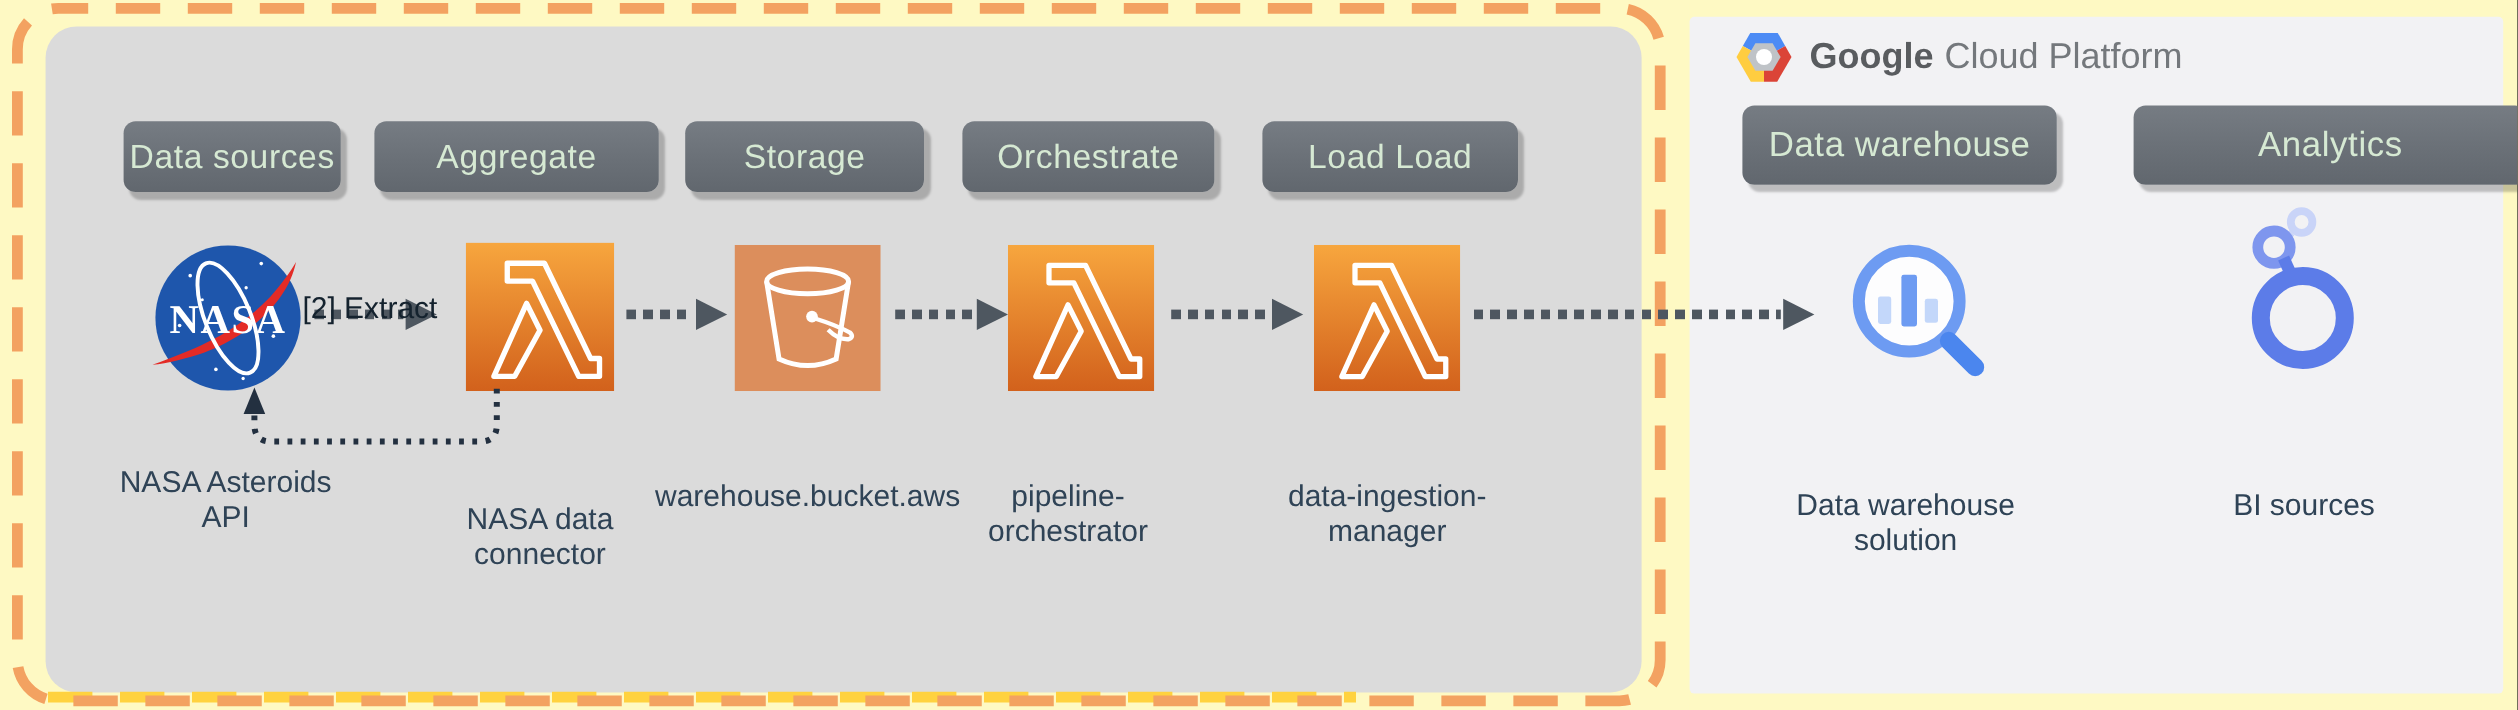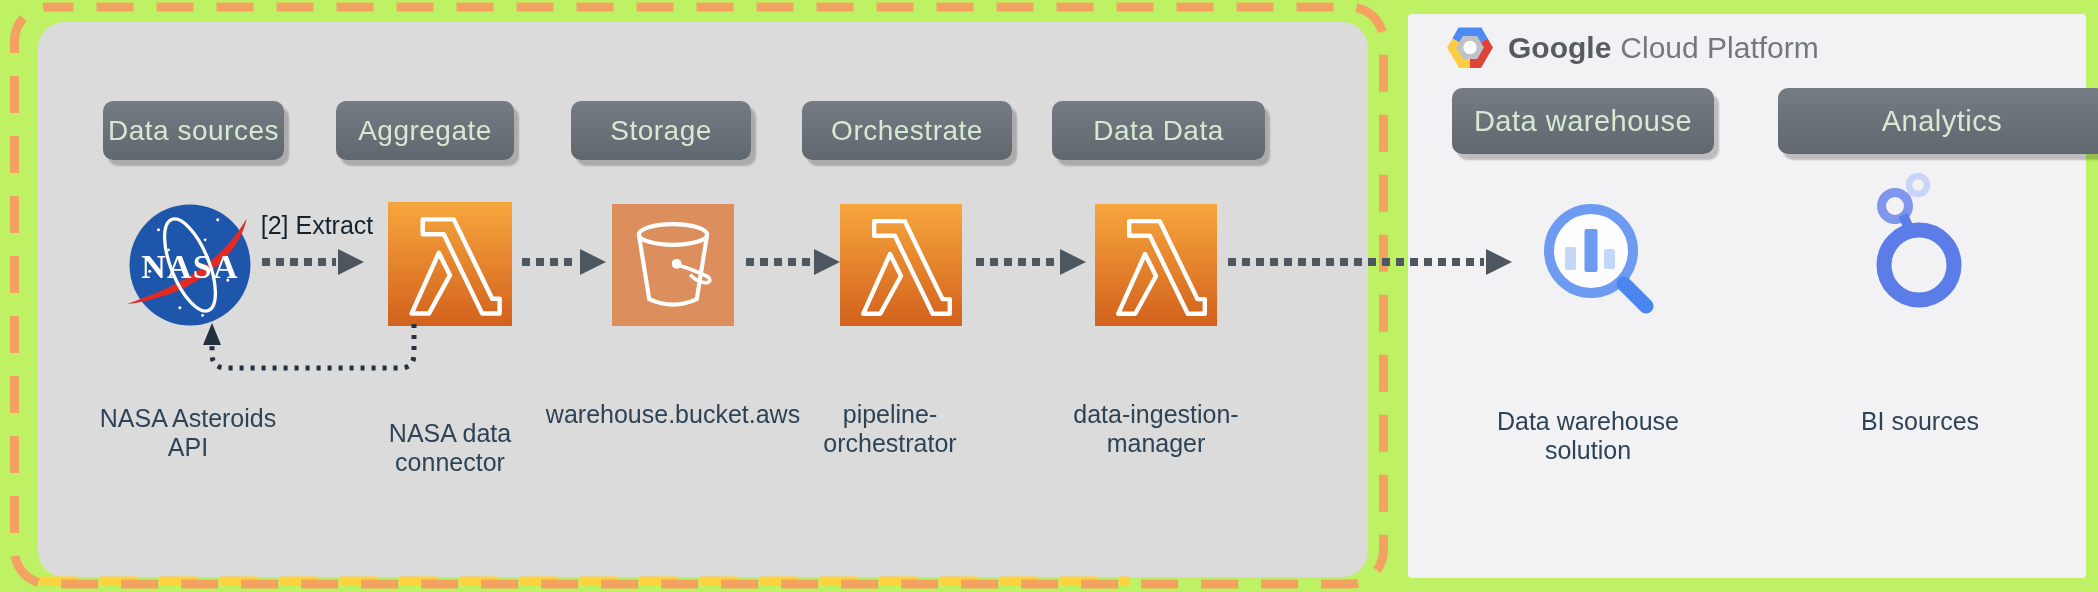--- a/index.html
+++ b/index.html
@@ -3,7 +3,7 @@
 <meta charset="utf-8">
 <style>
   html,body { margin:0; padding:0; background:#000; }
-  .canvas { position:relative; width:2098px; height:592px; background:#bef264;
+  .canvas { position:relative; width:2098px; height:592px; background:#fef9c3;
             font-family:"Liberation Sans", sans-serif; overflow:hidden; }
   .abs { position:absolute; }
 

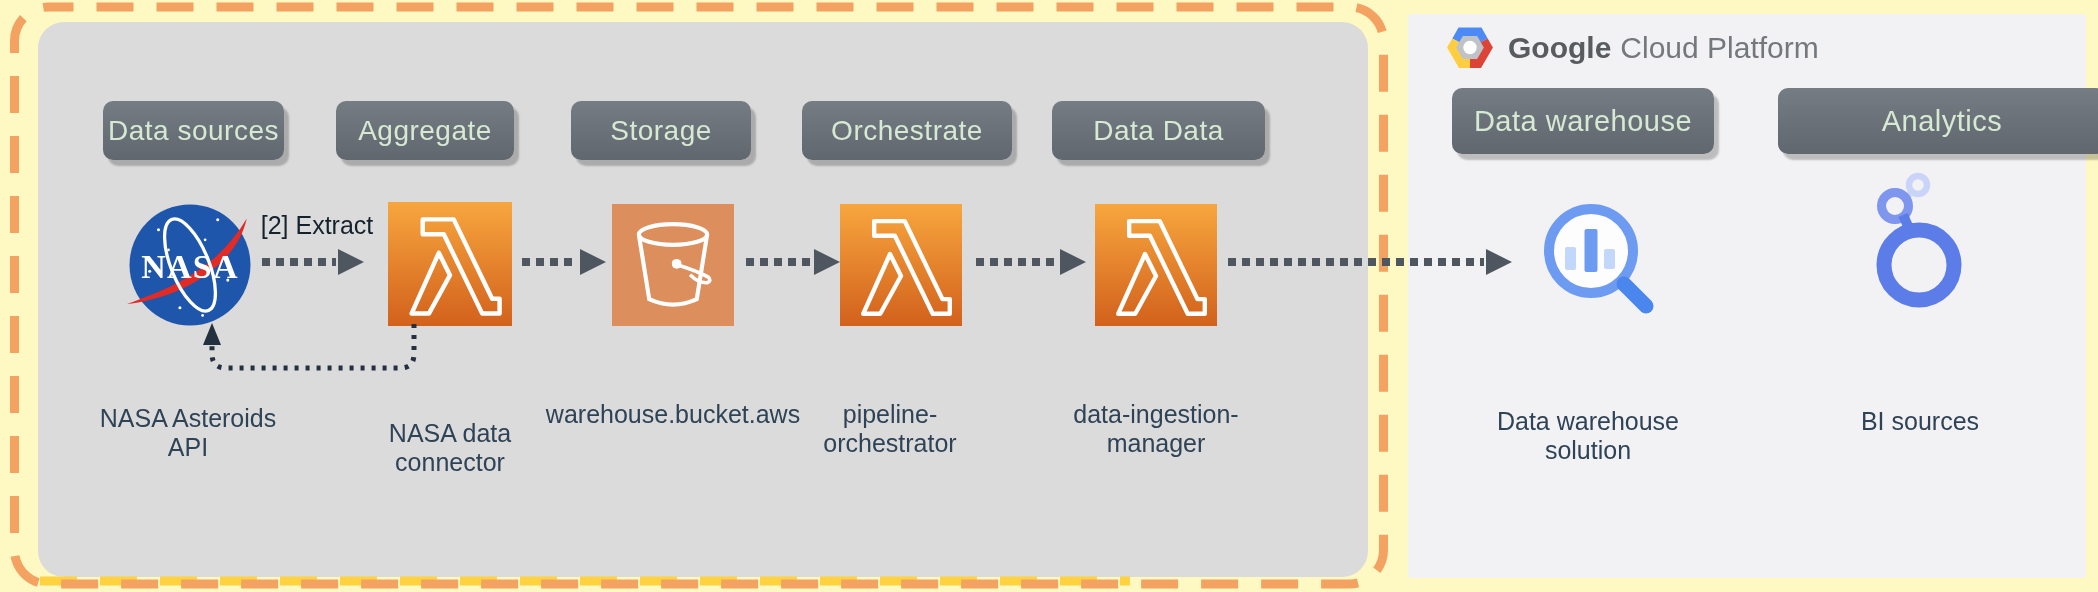--- a/index.html
+++ b/index.html
@@ -84,7 +84,7 @@
   </div>
 
   <div class="stage-btn" style="left:103px;width:181px">Data sources</div>
-  <div class="stage-btn" style="left:336px;width:178px">Aggregate</div>
+  <div class="stage-btn" style="left:312px;width:237px">Aggregate</div>
   <div class="stage-btn" style="left:571px;width:180px">Storage</div>
   <div class="stage-btn" style="left:802px;width:210px">Orchestrate</div>
   <div class="stage-btn" style="left:1052px;width:213px">Data Data</div>

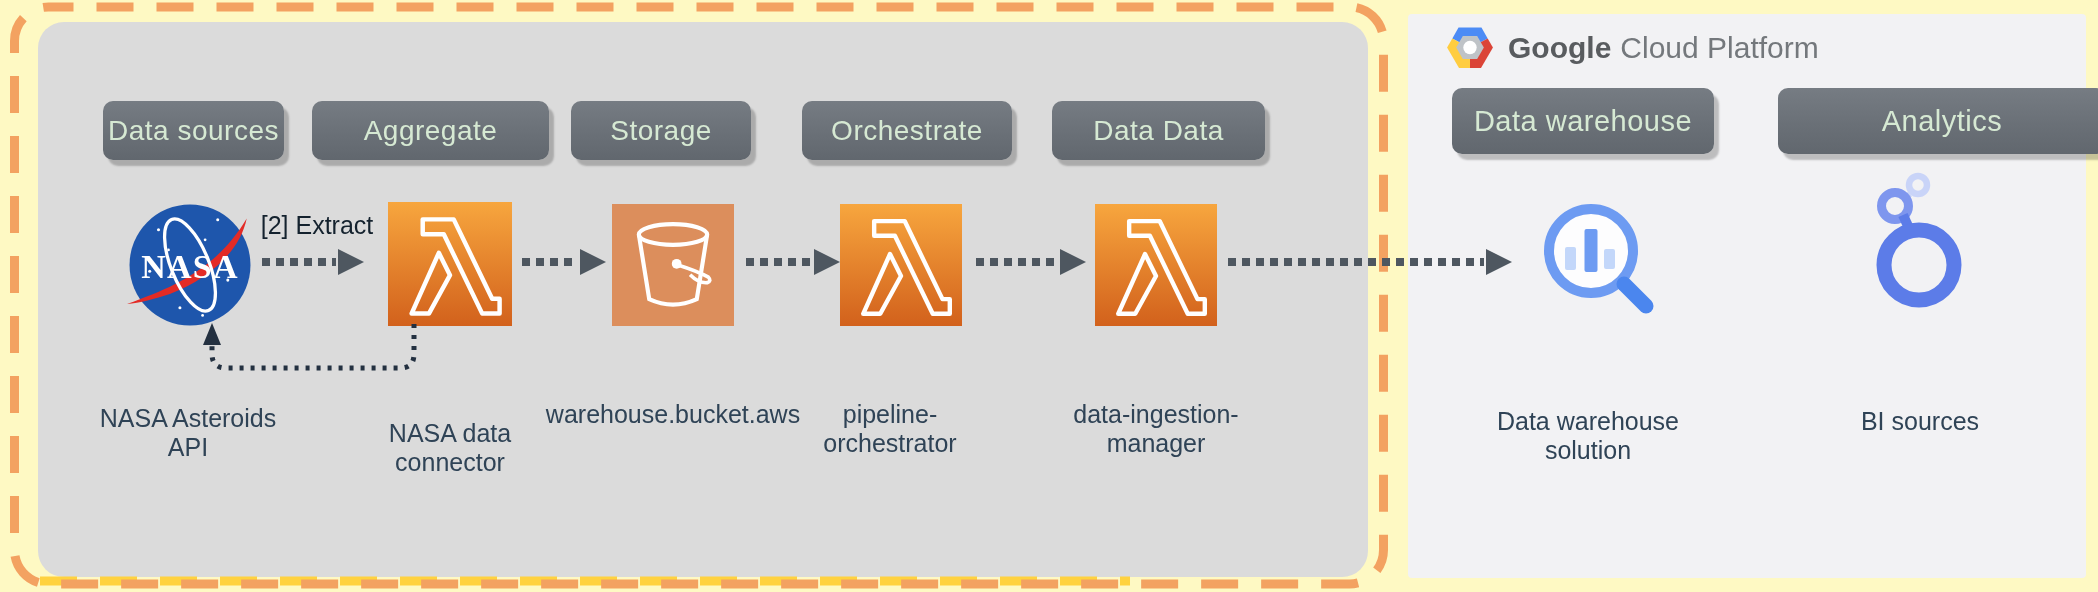--- a/index.html
+++ b/index.html
@@ -85,7 +85,7 @@
 
   <div class="stage-btn" style="left:103px;width:181px">Data sources</div>
   <div class="stage-btn" style="left:312px;width:237px">Aggregate</div>
-  <div class="stage-btn" style="left:571px;width:180px">Storage</div>
+  <div class="stage-btn" style="left:571px;width:199px">Storage</div>
   <div class="stage-btn" style="left:802px;width:210px">Orchestrate</div>
   <div class="stage-btn" style="left:1052px;width:213px">Data Data</div>
 

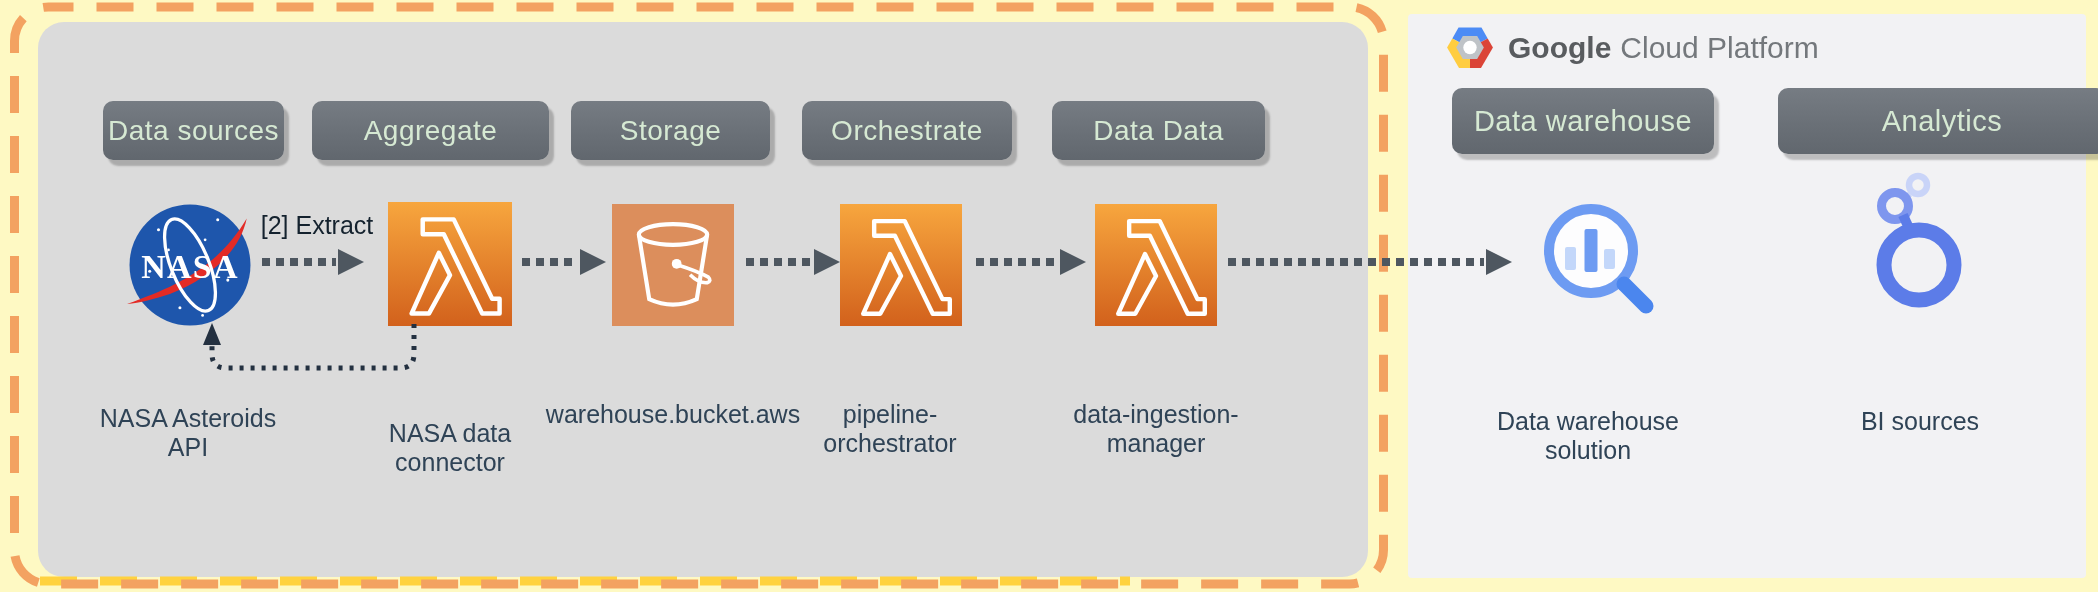--- a/index.html
+++ b/index.html
@@ -87,7 +87,7 @@
   <div class="stage-btn" style="left:312px;width:237px">Aggregate</div>
   <div class="stage-btn" style="left:571px;width:199px">Storage</div>
   <div class="stage-btn" style="left:802px;width:210px">Orchestrate</div>
-  <div class="stage-btn" style="left:1052px;width:213px">Data Data</div>
+  <div class="stage-btn" style="left:1052px;width:213px">Load Load</div>
 
   <div class="stage-btn gcp" style="left:1452px;width:262px">Data warehouse</div>
   <div class="stage-btn gcp" style="left:1778px;width:328px">Analytics</div>

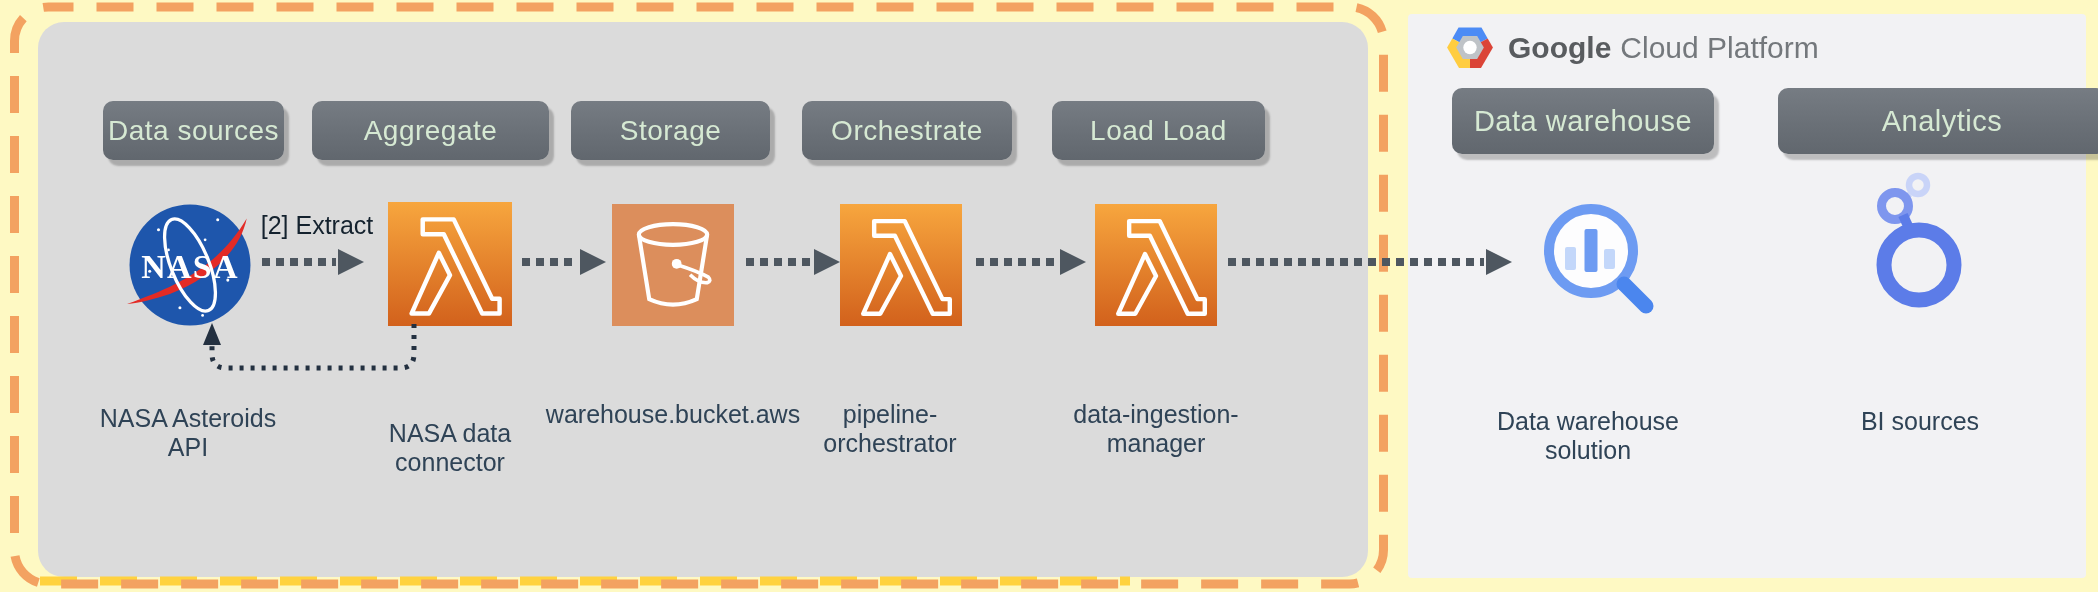--- a/index.html
+++ b/index.html
@@ -28,8 +28,8 @@
   .nlabel { position:absolute; transform:translateX(-50%); text-align:center;
             font-size:25px; line-height:29px; color:#2F4356; white-space:nowrap; z-index:4; }
 
-  .note { position:absolute; text-align:center; font-size:25px; line-height:28px;
-          color:#14222E; z-index:7; }
+  .note { position:absolute; font-size:25px; line-height:28px;
+          color:#14222E; z-index:7;margin-top:32px; }
 
   .gcp-title { position:absolute; left:1508px; top:30px; font-size:30px; line-height:36px;
                color:#74787C; z-index:4; white-space:nowrap; }

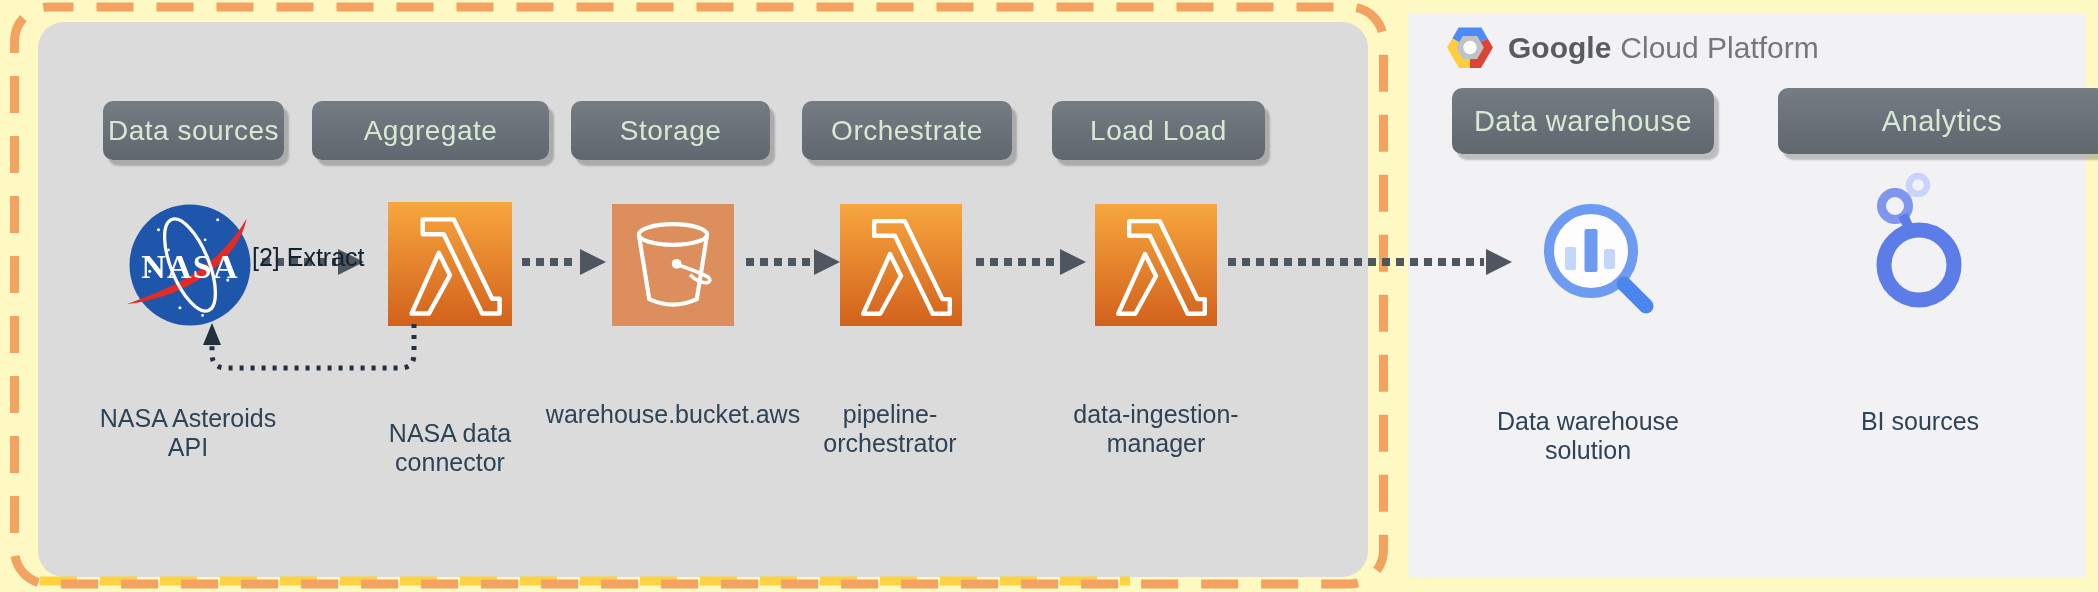--- a/index.html
+++ b/index.html
@@ -163,7 +163,7 @@
   <div class="note" style="left:215px;top:317px;width:200px">
   </div>
 
-  <div class="nlabel" style="left:188px;top:404px">
+  <div class="nlabel" style="left:188px;top:388px">
     <div>NASA Asteroids</div>
     <div>API</div>
   </div>

